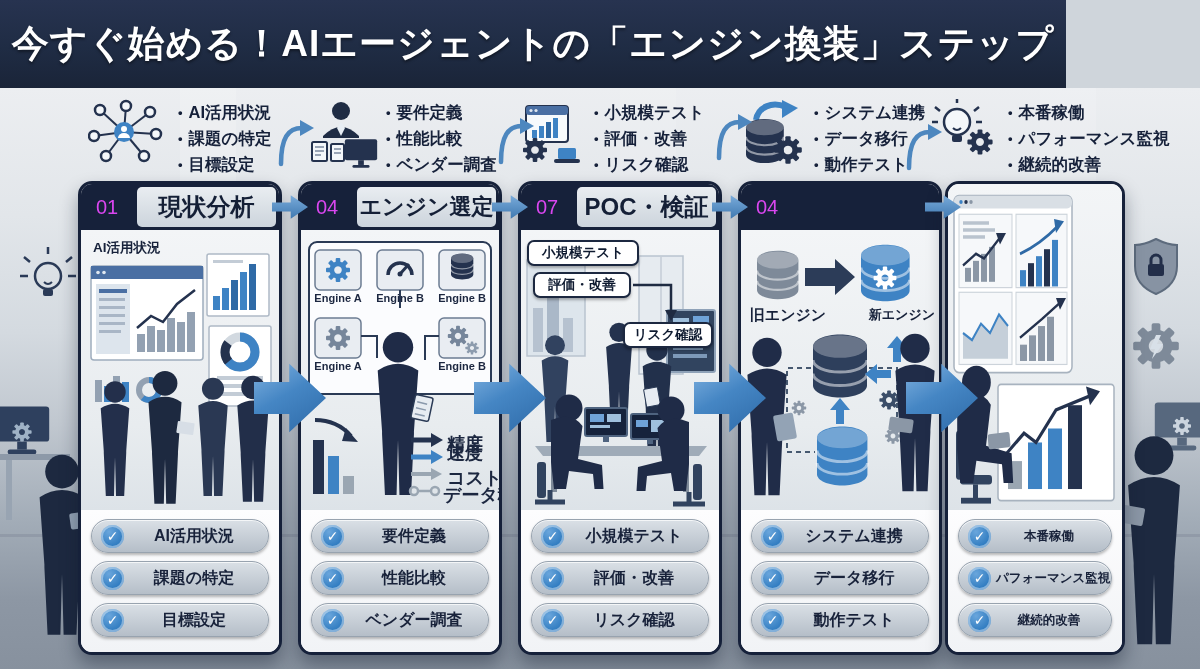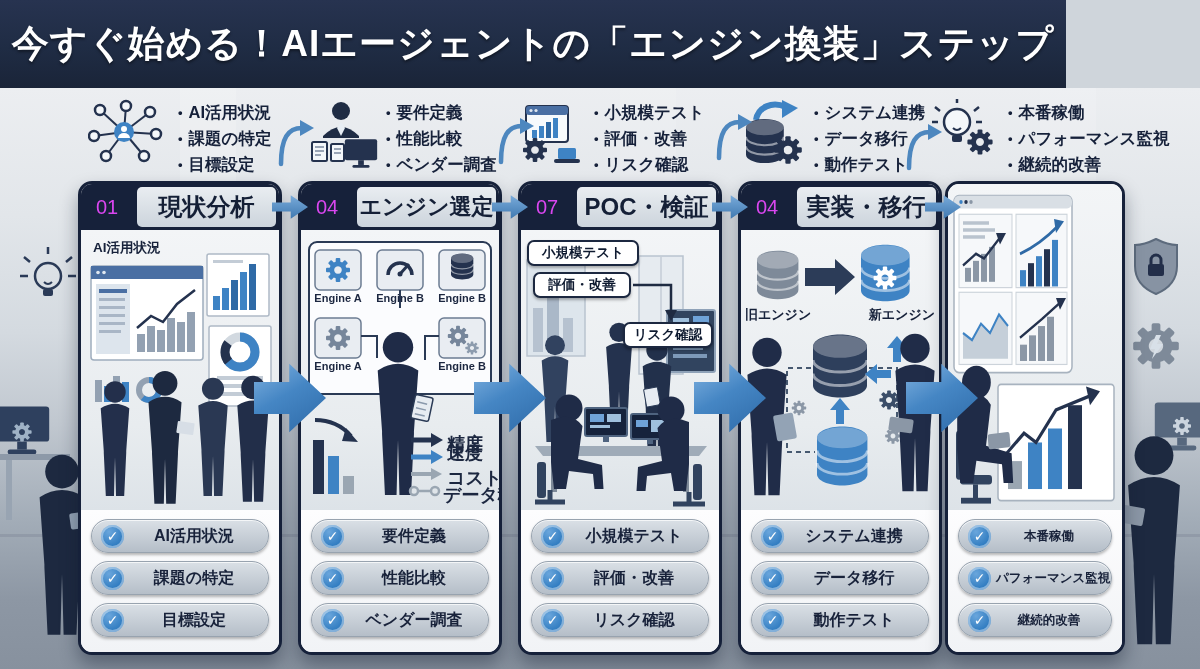--- a/index.html
+++ b/index.html
@@ -510,7 +510,6 @@
 <section class="card" style="left:738px;width:204px">
   <div class="card-header">
     <div class="num">04</div>
-    <div class="ttl fs24">実装・移行</div>
   </div>
   <div class="scene">
     <svg class="fill" viewBox="0 0 198 280" preserveAspectRatio="none">

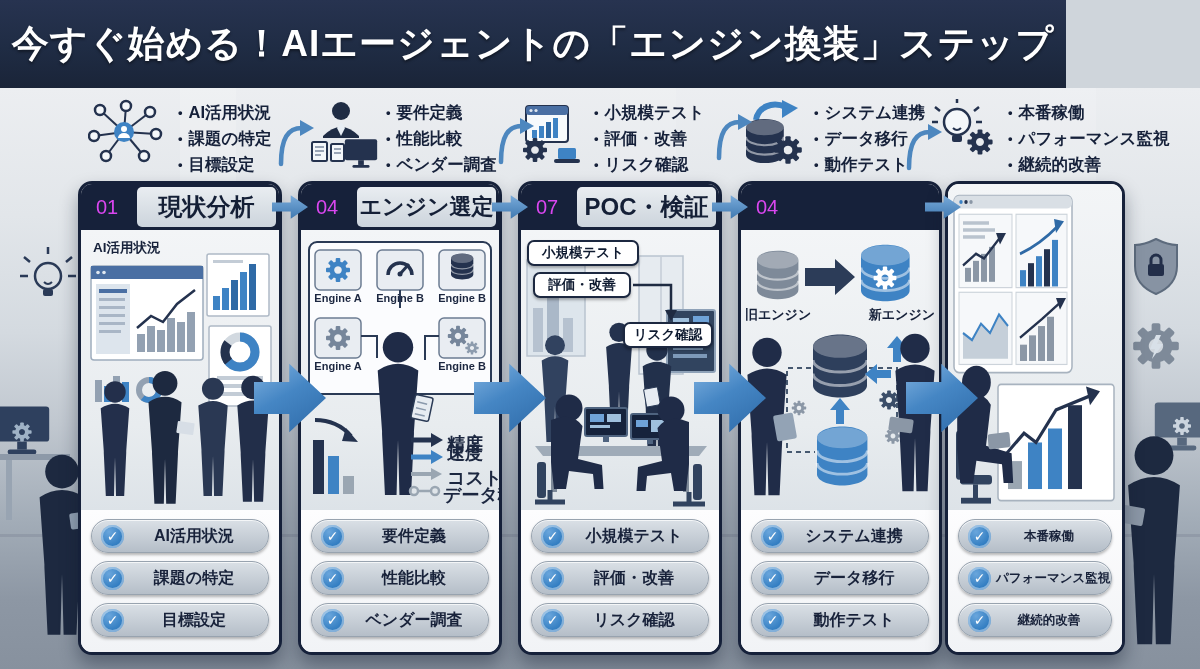--- a/index.html
+++ b/index.html
@@ -537,7 +537,7 @@
         <rect x="148" y="188" width="24" height="14" rx="2" fill="#8b97a6" transform="rotate(8 160 195)"></rect>
       </g>
     </svg>
-    <div class="scene-label" style="left:4px;top:76px;width:86px;text-align:left;font-size:13px">旧エンジン</div>
+    <div class="scene-label" style="left:4px;top:76px;width:86px;text-align:center;font-size:15px">旧エンジン</div>
     <div class="scene-label" style="left:110px;top:76px;width:84px;text-align:right;font-size:13px">新エンジン</div>
   </div>
   <div class="checks">

